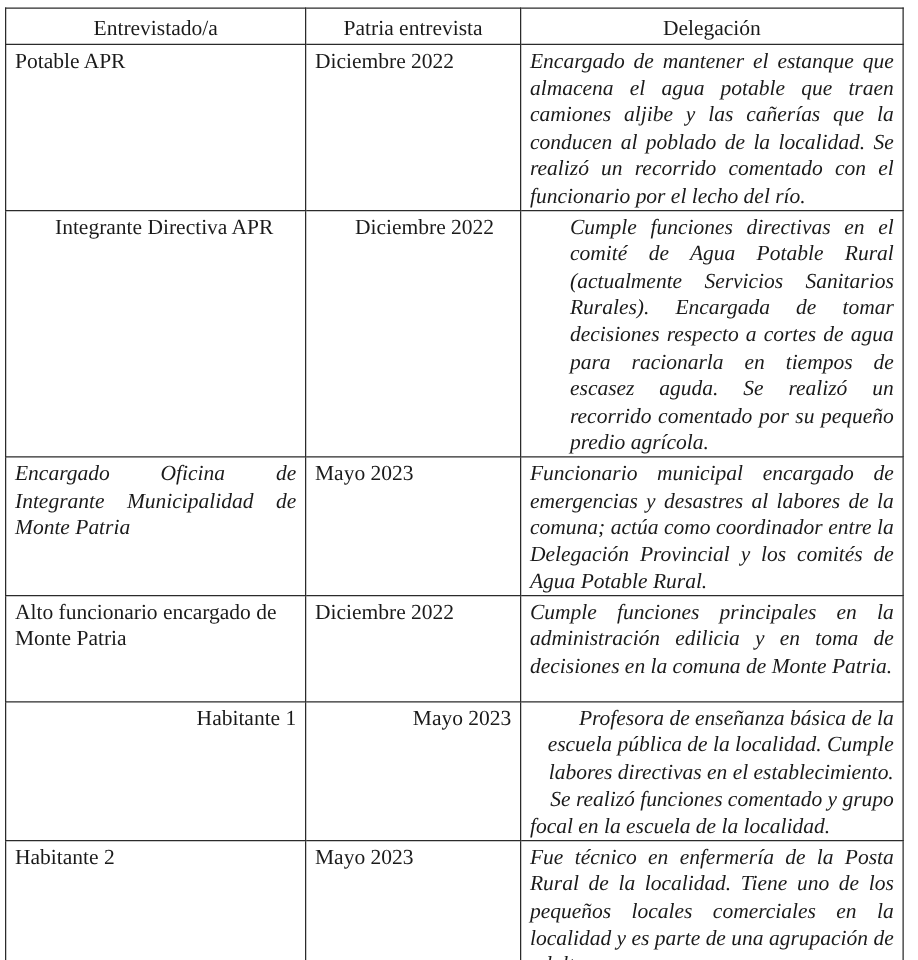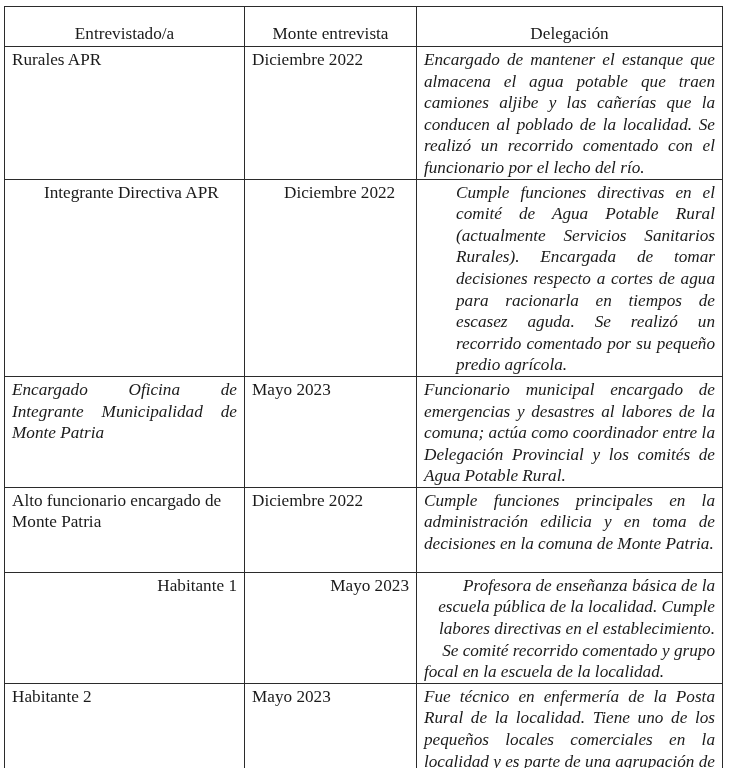--- a/index.html
+++ b/index.html
@@ -35,7 +35,7 @@
     font-weight: normal;
     text-align: center;
     height: 23px;
-    padding-top: 16px;
+    padding-top: 5px;
   }
   table.interviews td {
     padding-top: 2px;

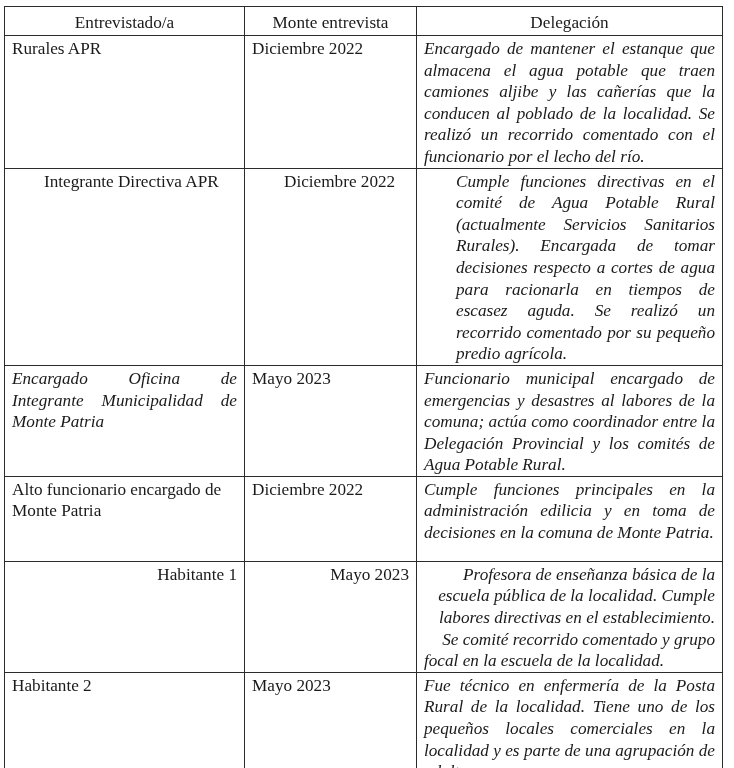--- a/index.html
+++ b/index.html
@@ -68,7 +68,7 @@
   <thead>
     <tr>
       <th>Entrevistado/a</th>
-      <th>Monte entrevista</th>
+      <th>Patria entrevista</th>
       <th>Delegación</th>
     </tr>
   </thead>

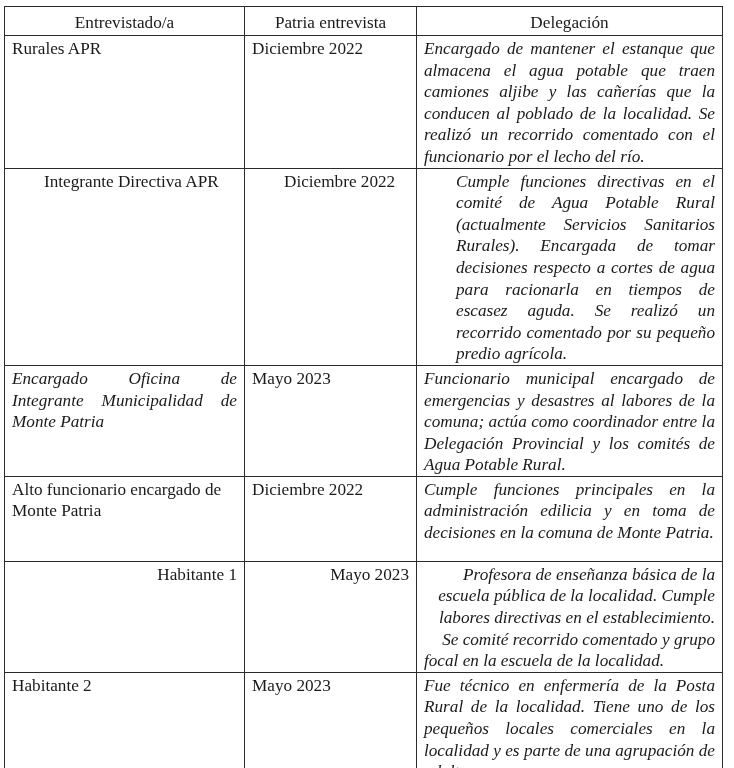--- a/index.html
+++ b/index.html
@@ -74,7 +74,7 @@
   </thead>
   <tbody>
     <tr class="r1">
-      <td>Rurales APR</td>
+      <td>Potable APR</td>
       <td>Diciembre 2022</td>
       <td class="justify">Encargado de mantener el estanque que almacena el agua potable que traen camiones aljibe y las cañerías que la conducen al poblado de la localidad. Se realizó un recorrido comentado con el funcionario por el lecho del río.</td>
     </tr>

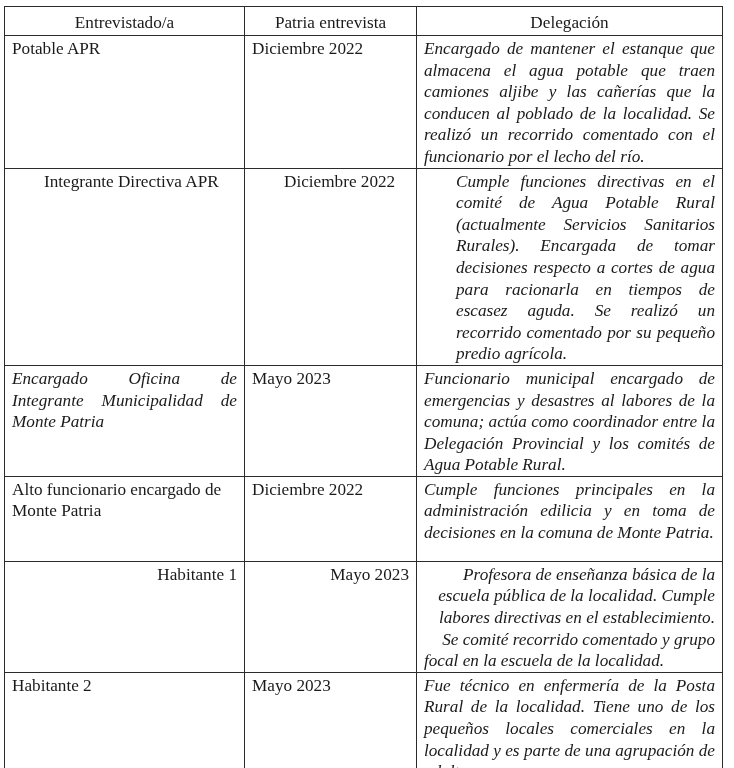--- a/index.html
+++ b/index.html
@@ -96,7 +96,7 @@
     <tr class="r5">
       <td>Habitante 1</td>
       <td>Mayo 2023</td>
-      <td class="justify">Profesora de enseñanza básica de la escuela pública de la localidad. Cumple labores directivas en el establecimiento. Se comité recorrido comentado y grupo focal en la escuela de la localidad.</td>
+      <td class="justify">Profesora de enseñanza básica de la escuela pública de la localidad. Cumple labores directivas en el establecimiento. Se realizó funciones comentado y grupo focal en la escuela de la localidad.</td>
     </tr>
     <tr class="r6">
       <td>Habitante 2</td>

